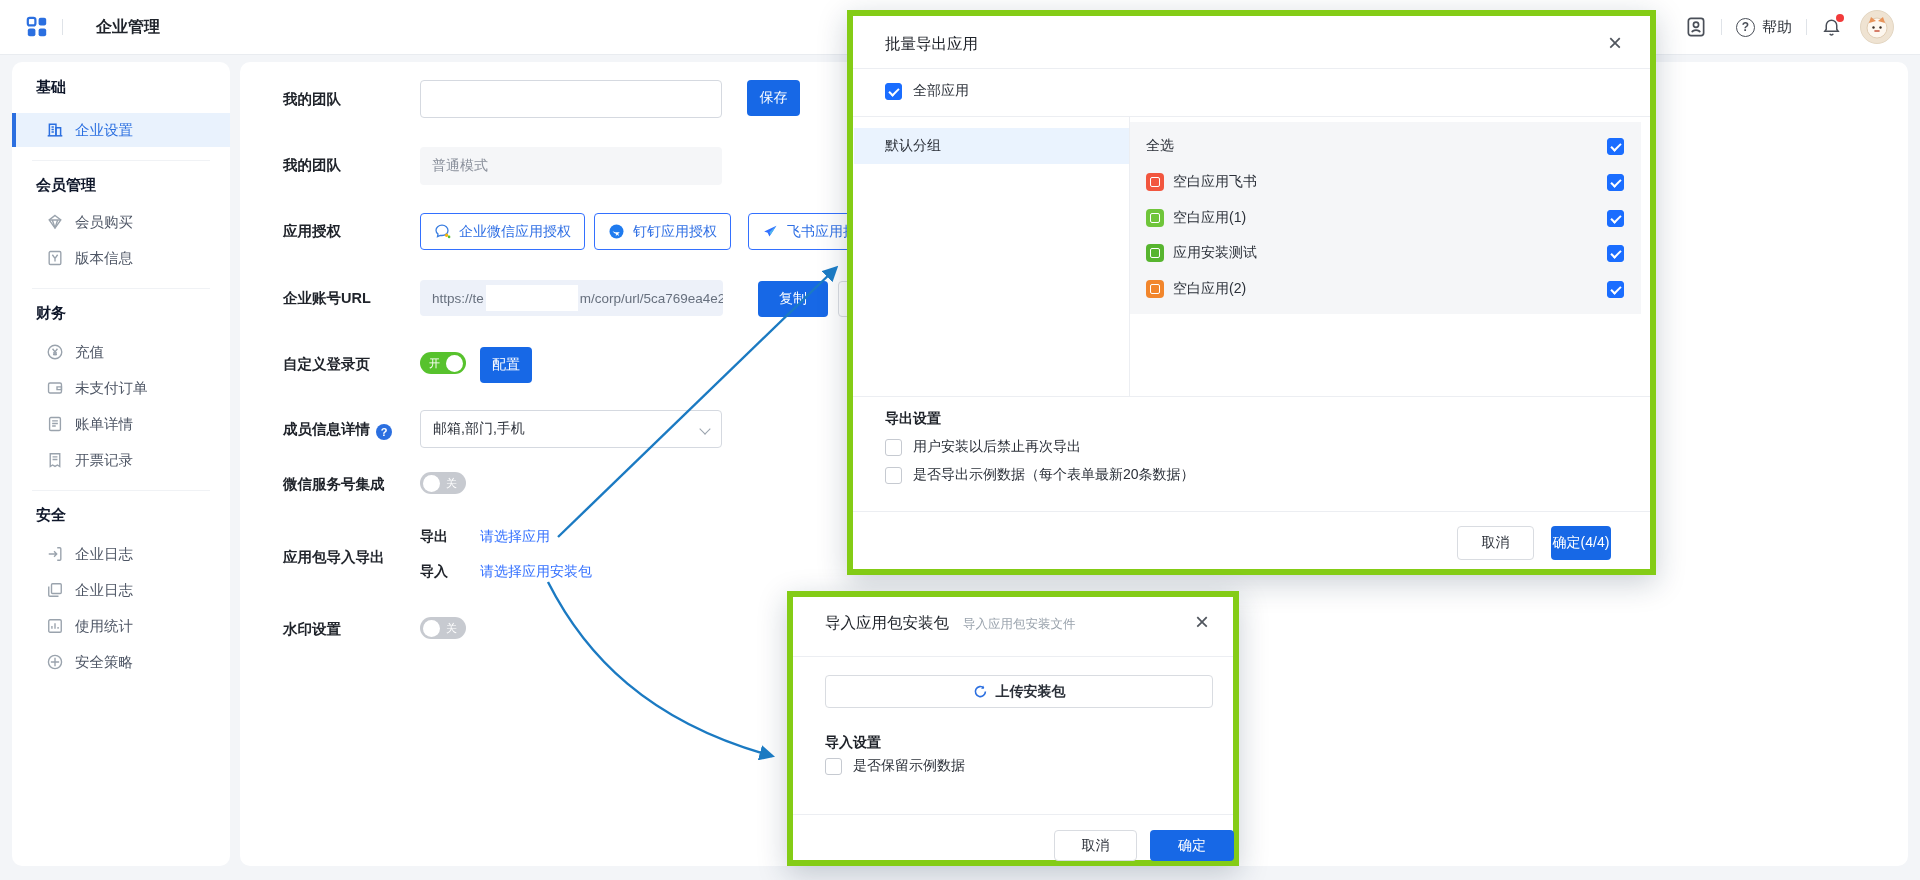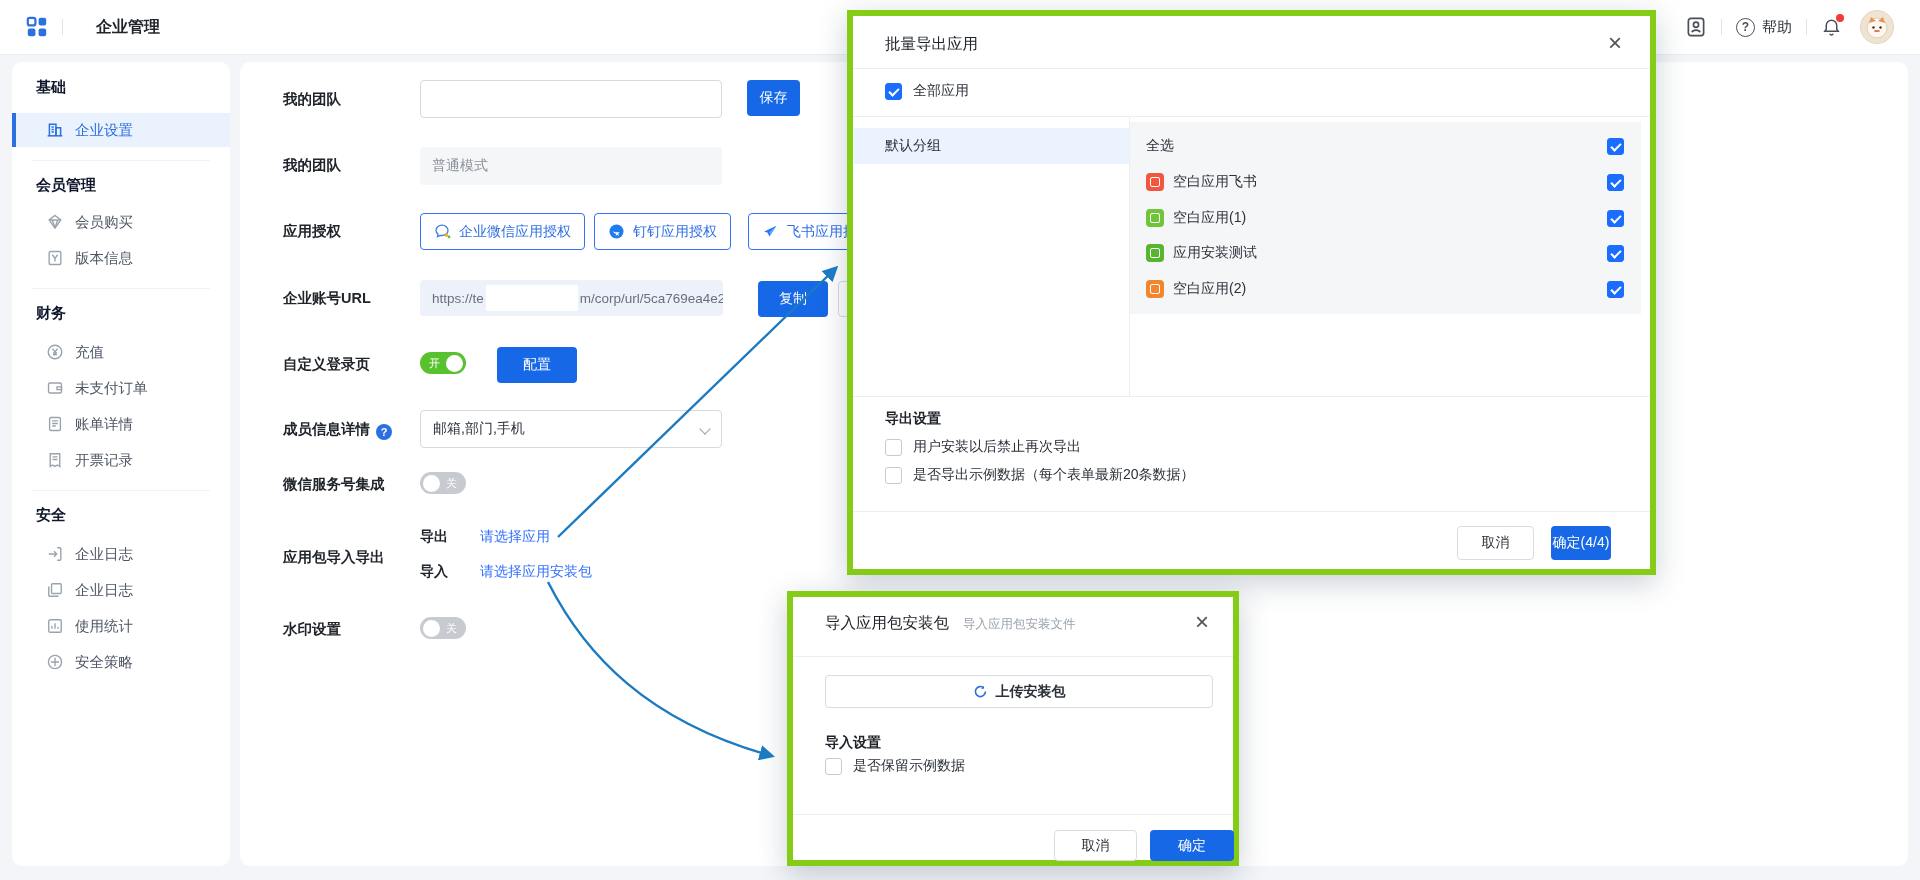--- a/index.html
+++ b/index.html
@@ -320,7 +320,7 @@
       <span class="tl">开</span>
         <span class="knob"></span>
     </span>
-    <button class="btn-primary" style="left:257px;top:285px;width:80px;height:36px">配置</button>
+    <button class="btn-primary" style="left:240px;top:285px;width:52px;height:36px">配置</button>
 
     <div class="flabel" style="top:358px">
       <span>成员信息详情</span><span class="hb">?</span>

